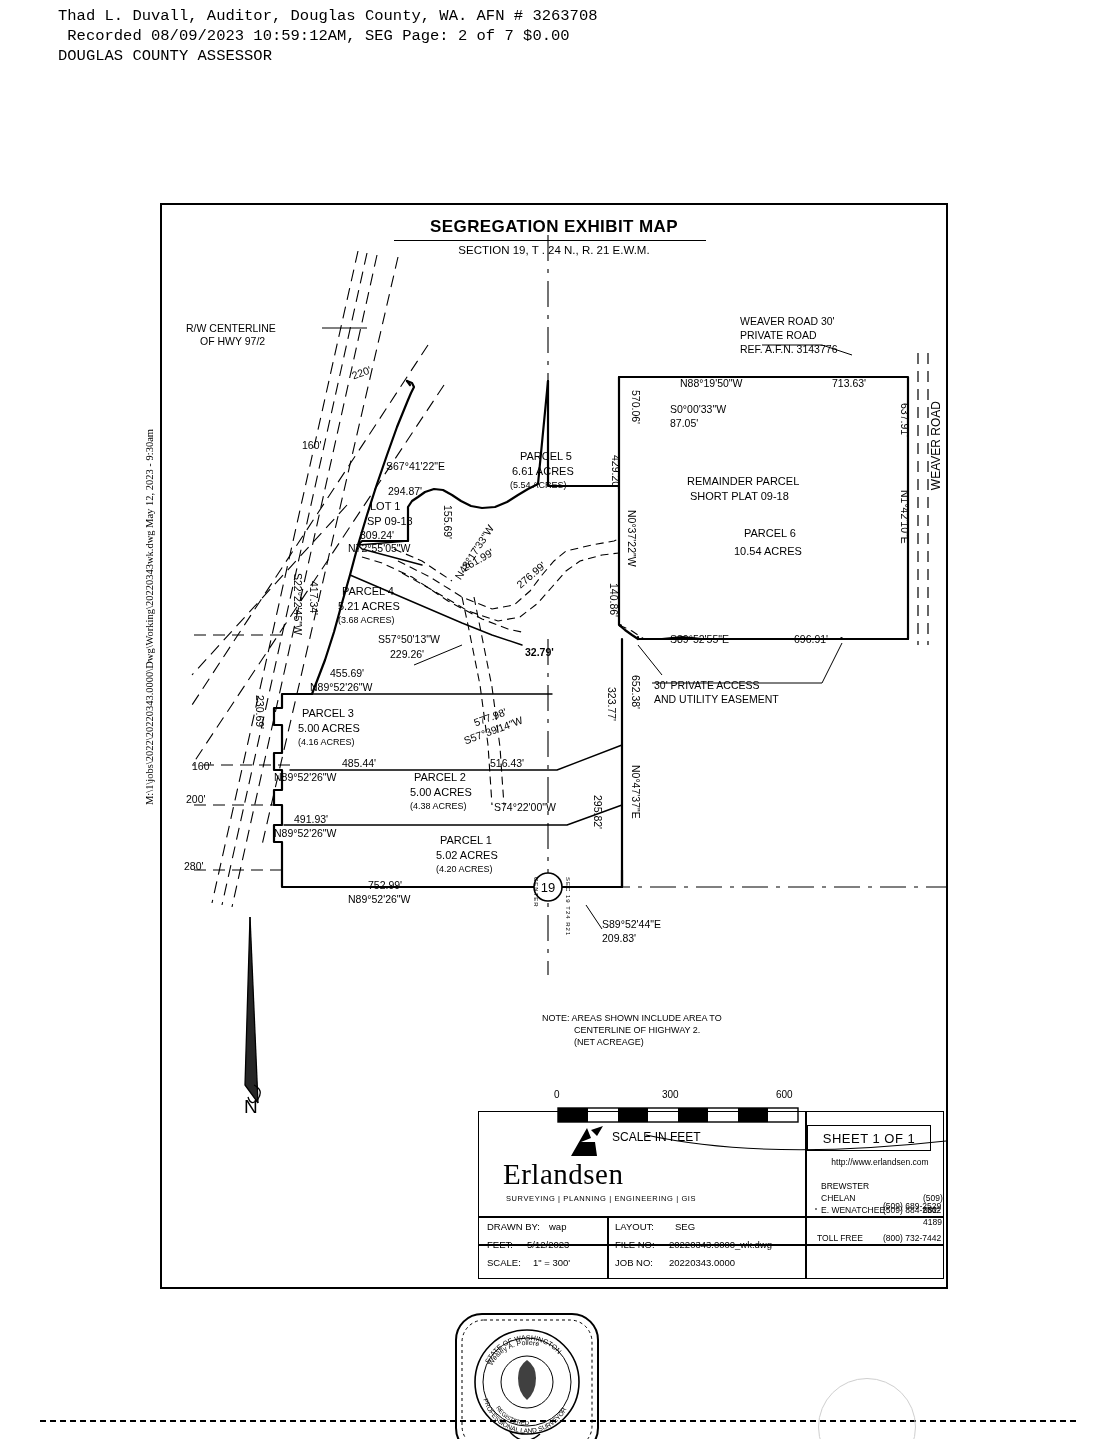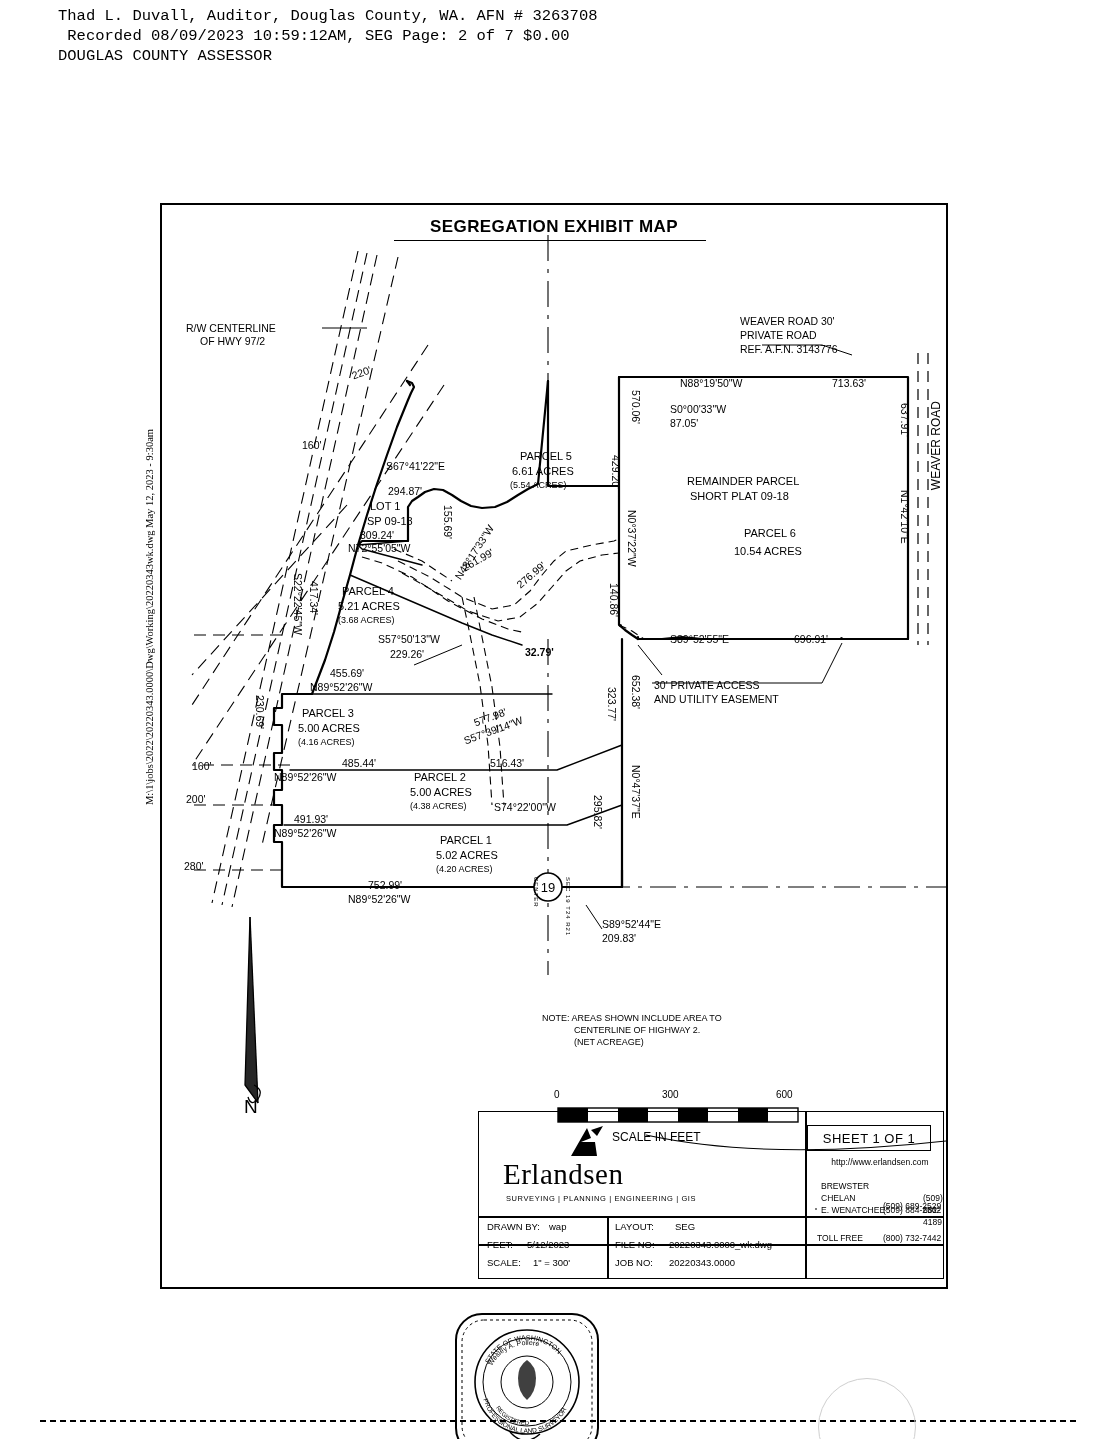--- a/index.html
+++ b/index.html
@@ -67,6 +67,7 @@
 
   <div class="title bold">SEGREGATION EXHIBIT MAP</div>
   <div class="title-rule"></div>
+  <div class="subtitle">SECTION 19, T . 24 N., R. 21 E.W.M.</div>
 
   <svg class="map" viewBox="0 0 784 1082">
     <g fill="none" stroke="#000" stroke-width="1.6" stroke-linejoin="round" stroke-linecap="round">

